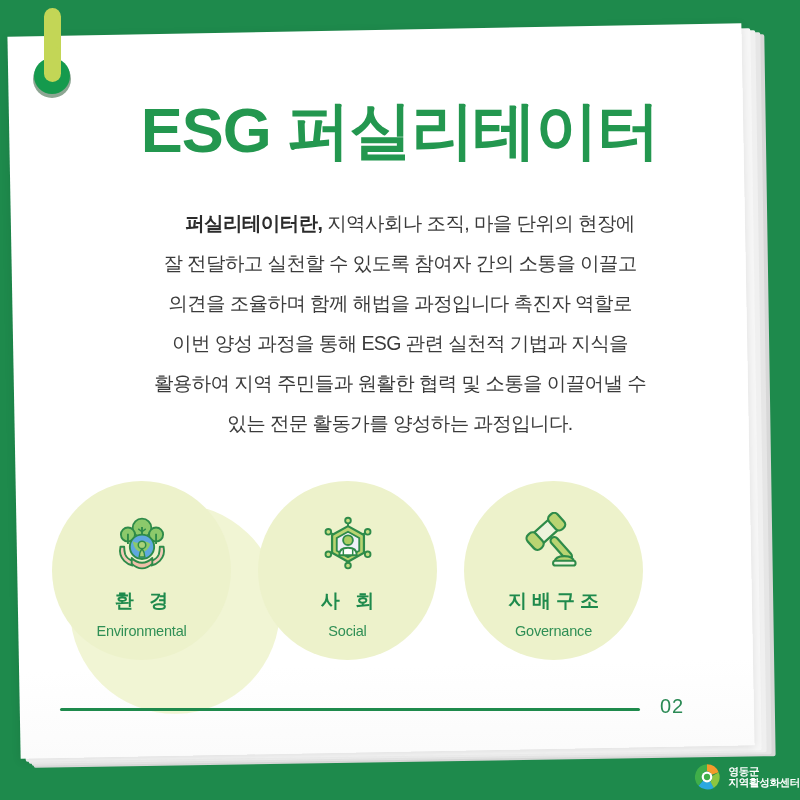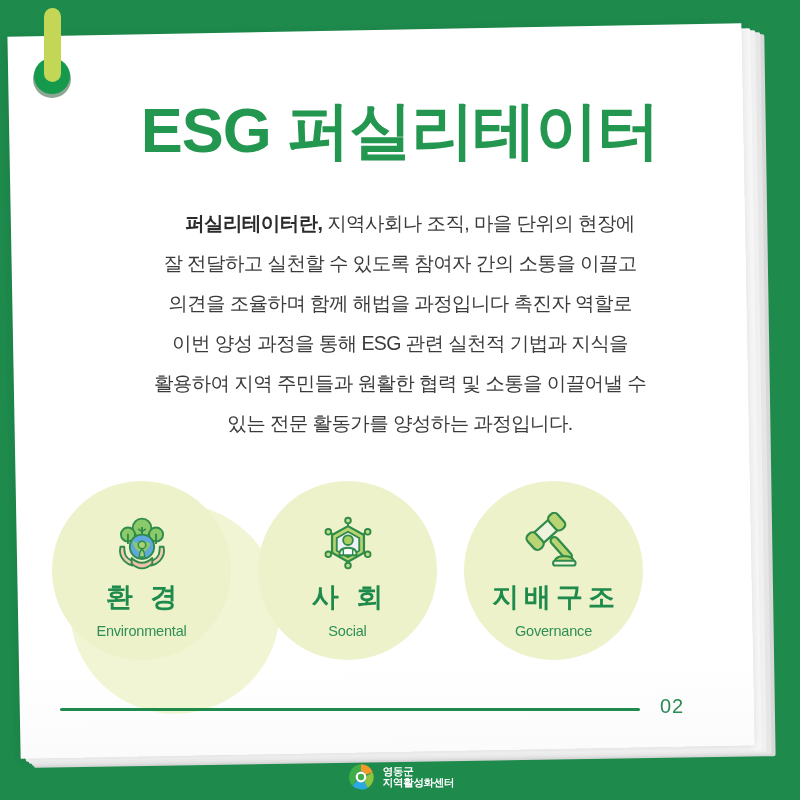--- a/index.html
+++ b/index.html
@@ -137,8 +137,8 @@
   }
   .pillar-icon { width: 60px; height: 62px; display:block; }
   .pillar-ko {
-    margin-top: 9px;
-    font-size: 27px;
+    margin-top: 17px;
+    font-size: 19px;
     font-weight: 700;
     color: #1E8A4C;
     letter-spacing: 5px;

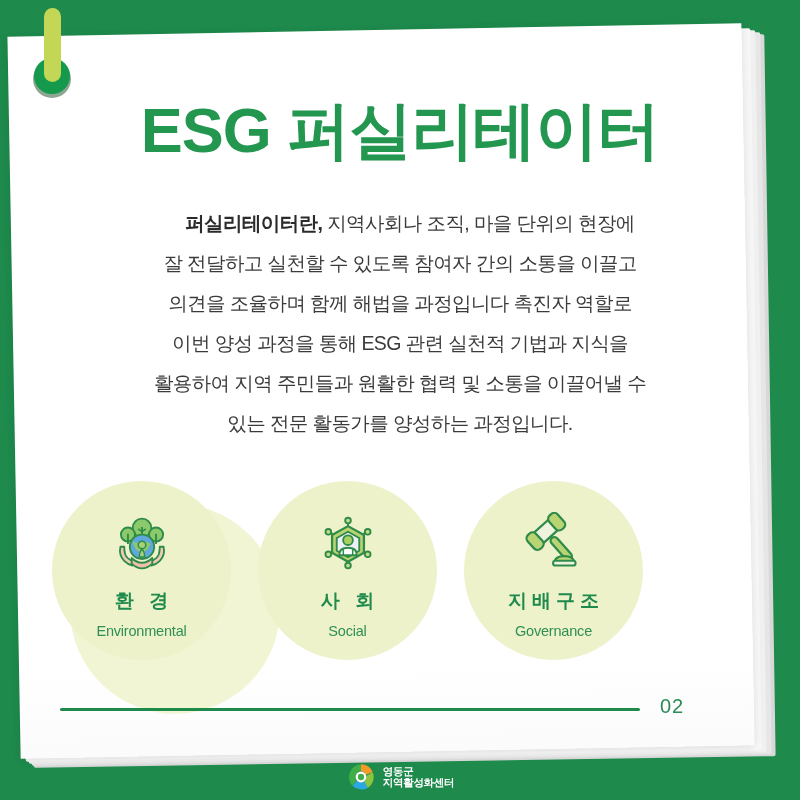--- a/index.html
+++ b/index.html
@@ -177,7 +177,7 @@
     width: 800px;
     display: flex;
     align-items: center;
-    justify-content: center;
+    justify-content: flex-end;
     gap: 7px;
   }
   .brand-mark { width: 30px; height: 30px; display:block; }

